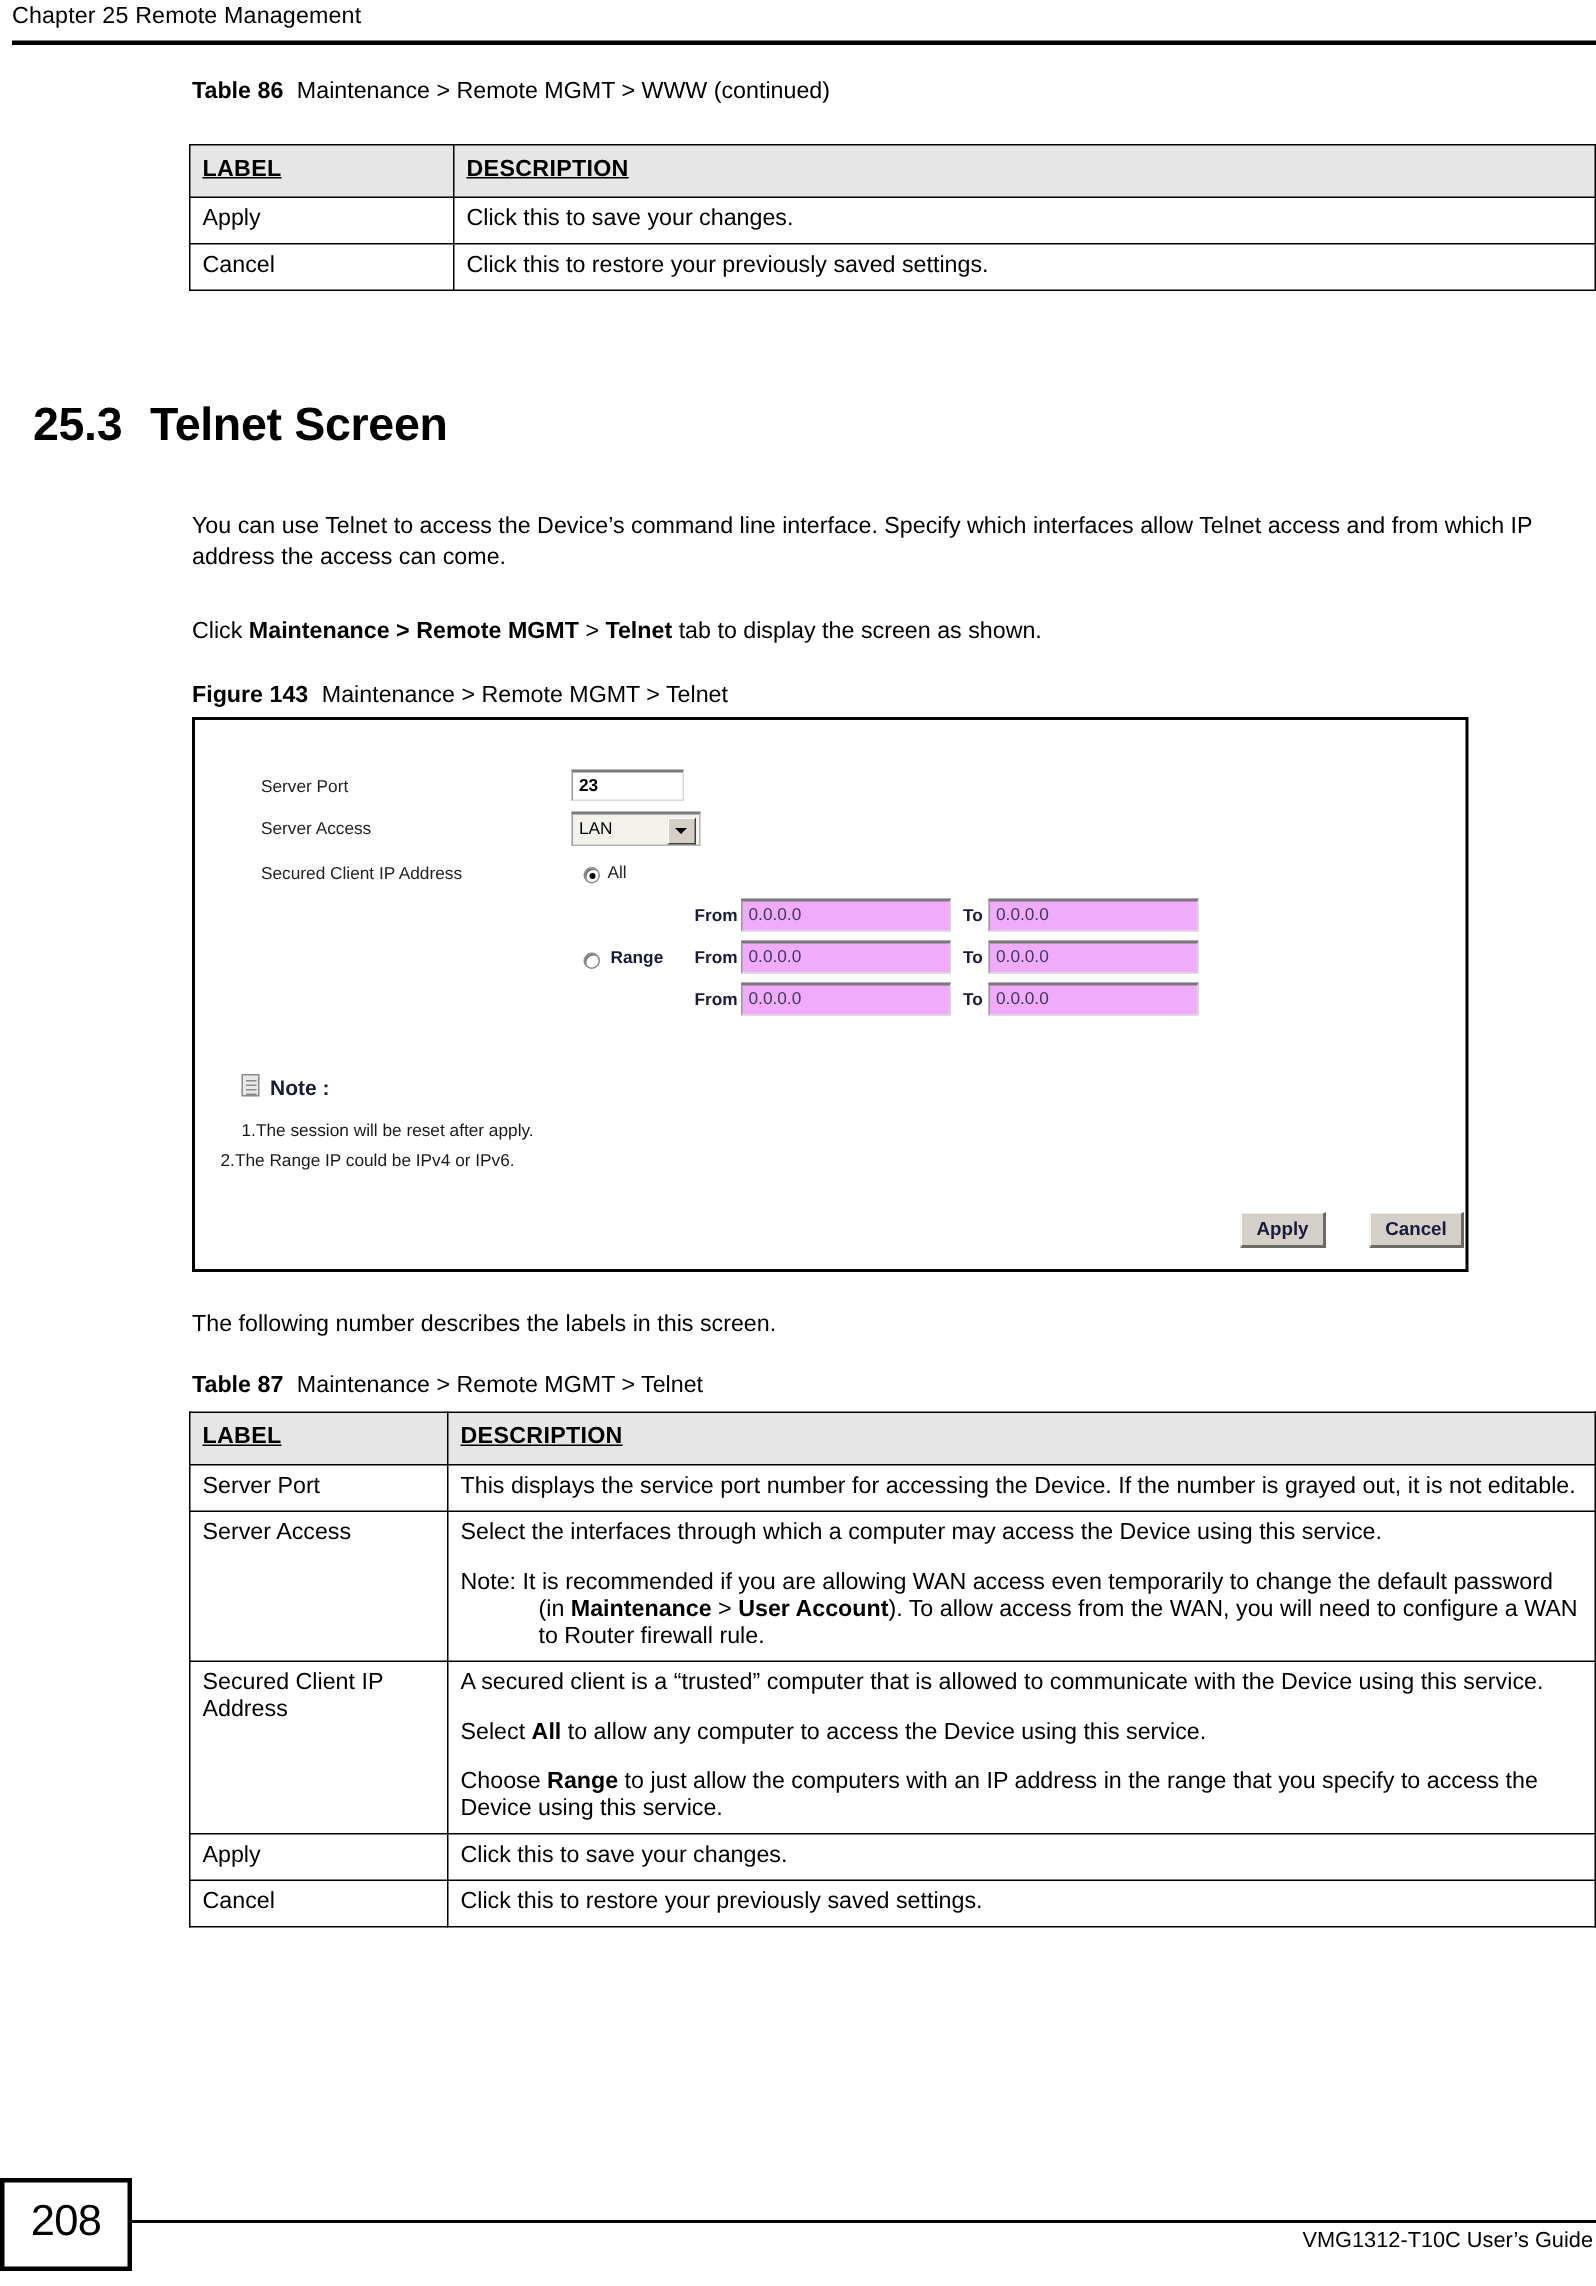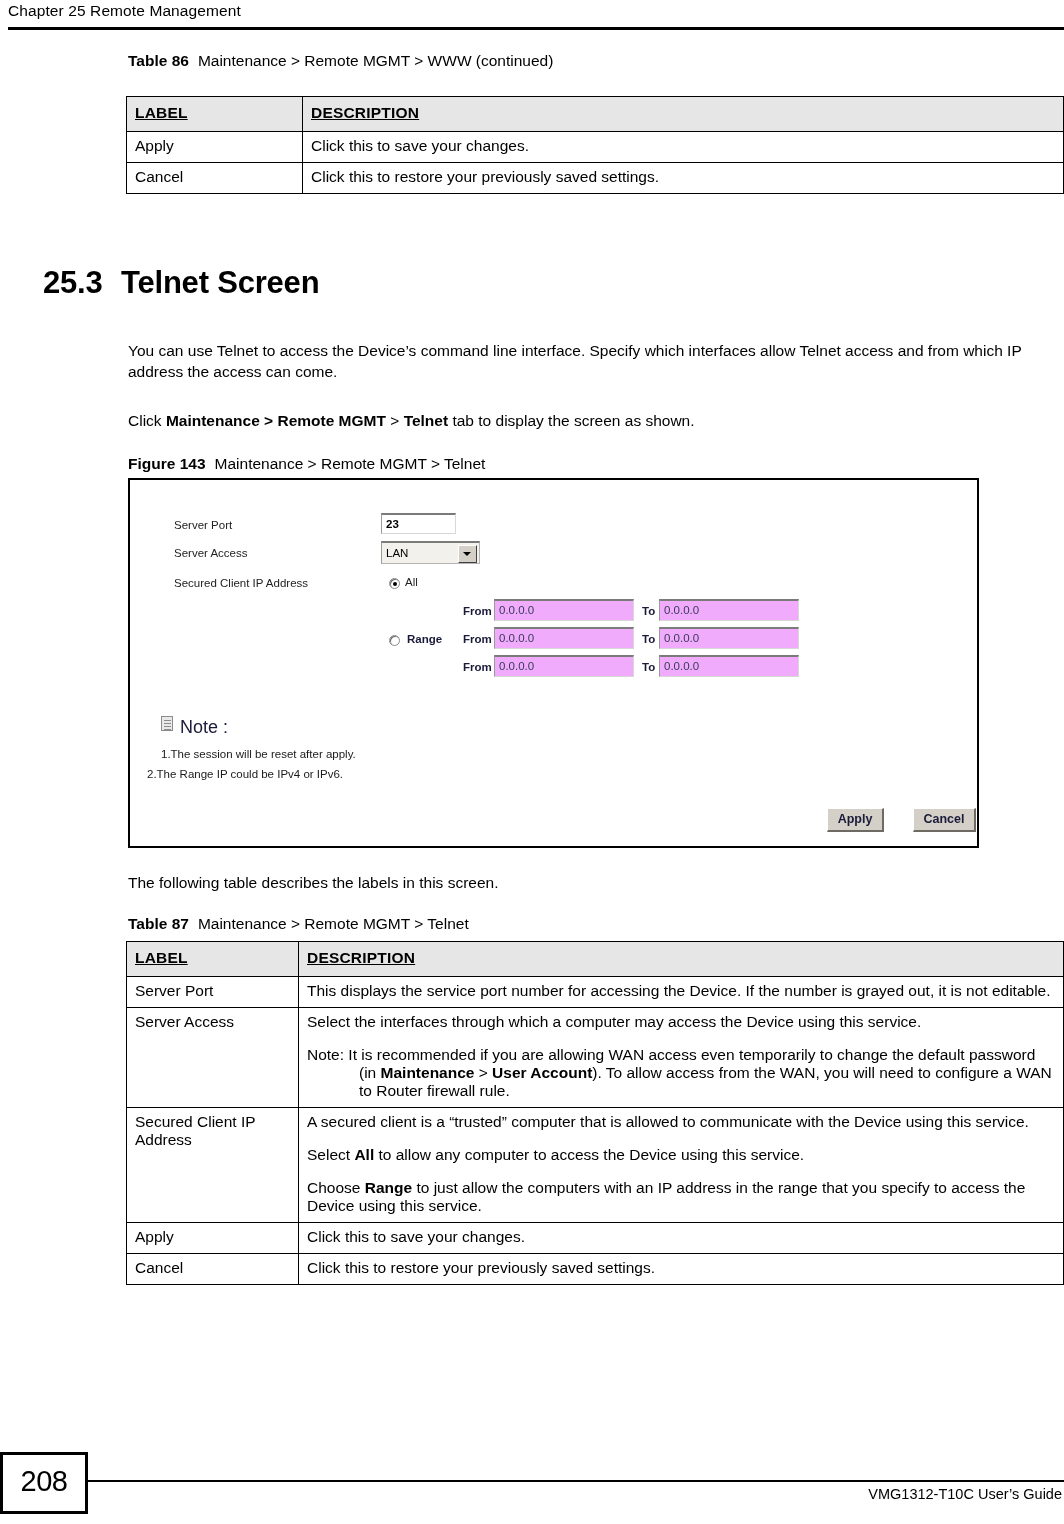--- a/index.html
+++ b/index.html
@@ -96,7 +96,6 @@
     font-weight: bold;
     letter-spacing: -0.2px;
     white-space: nowrap;
-    margin-left: 21px;
   }
   .sec-heading .num {
     display: inline-block;

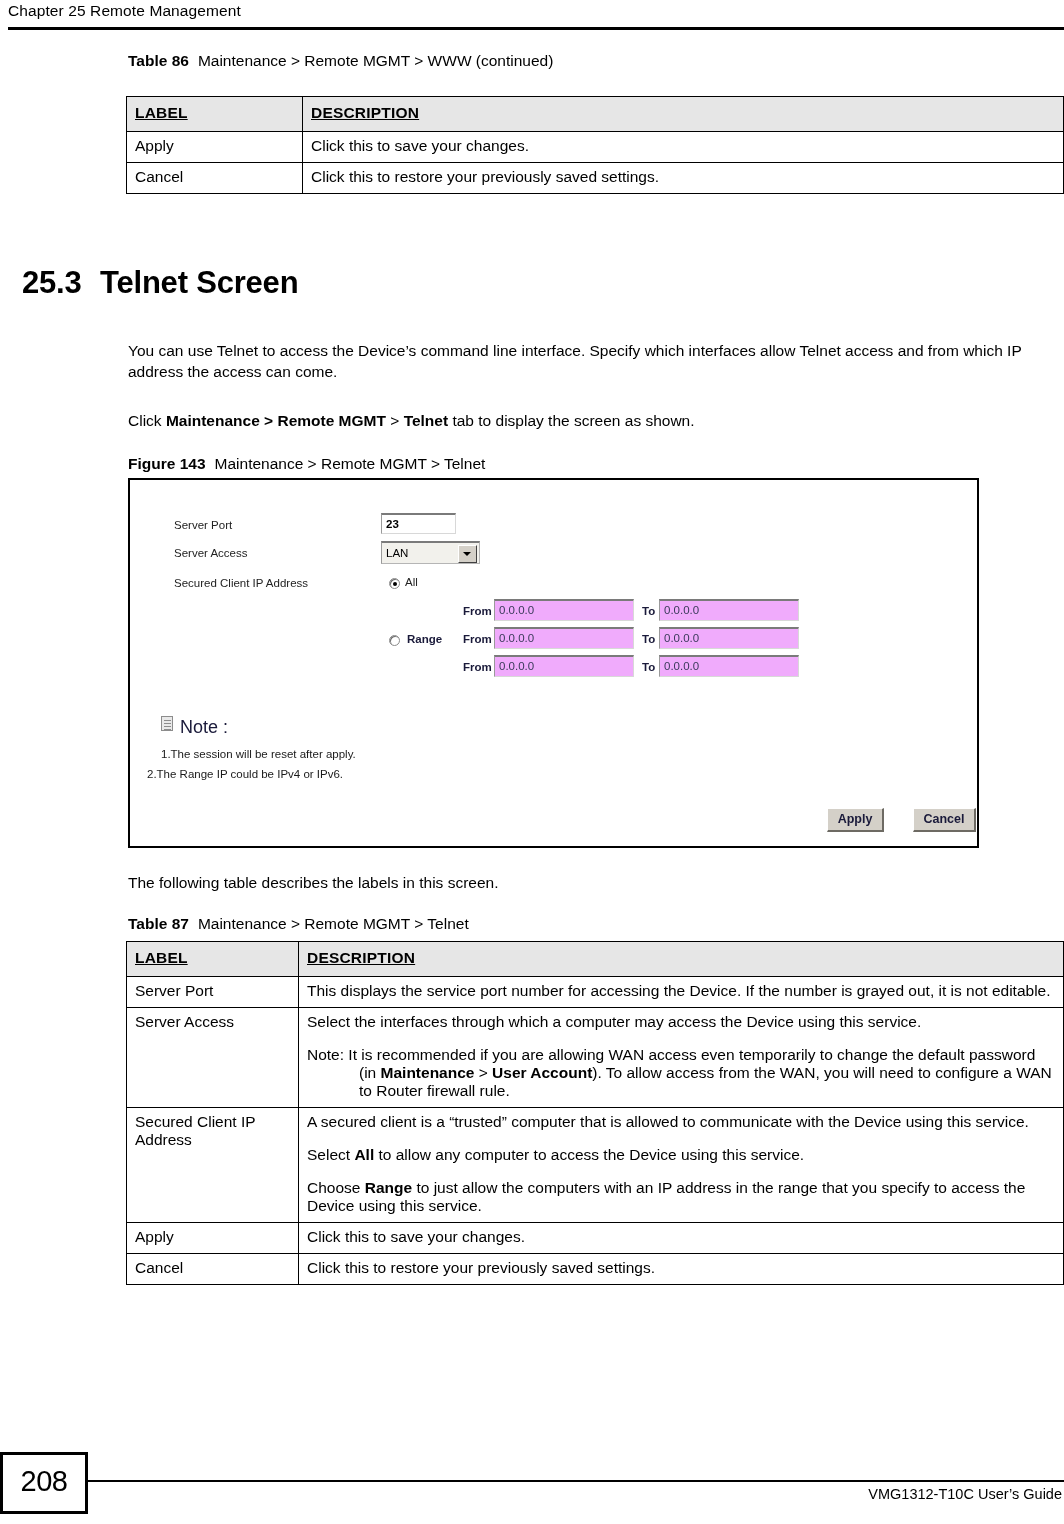--- a/index.html
+++ b/index.html
@@ -340,7 +340,7 @@
   <div class="fig-field filled" style="left:251px; top:33px; width:75px; height:21px;">23</div>
 
   <div class="fig-label" style="left:44px; top:67px;">Server Access</div>
-  <div class="fig-select" style="left:251px; top:61px; width:99px; height:23px;">
+  <div class="fig-select" style="left:251px; top:61px; width:86px; height:23px;">
     <span>LAN</span>
     <span class="arrow-btn"></span>
   </div>

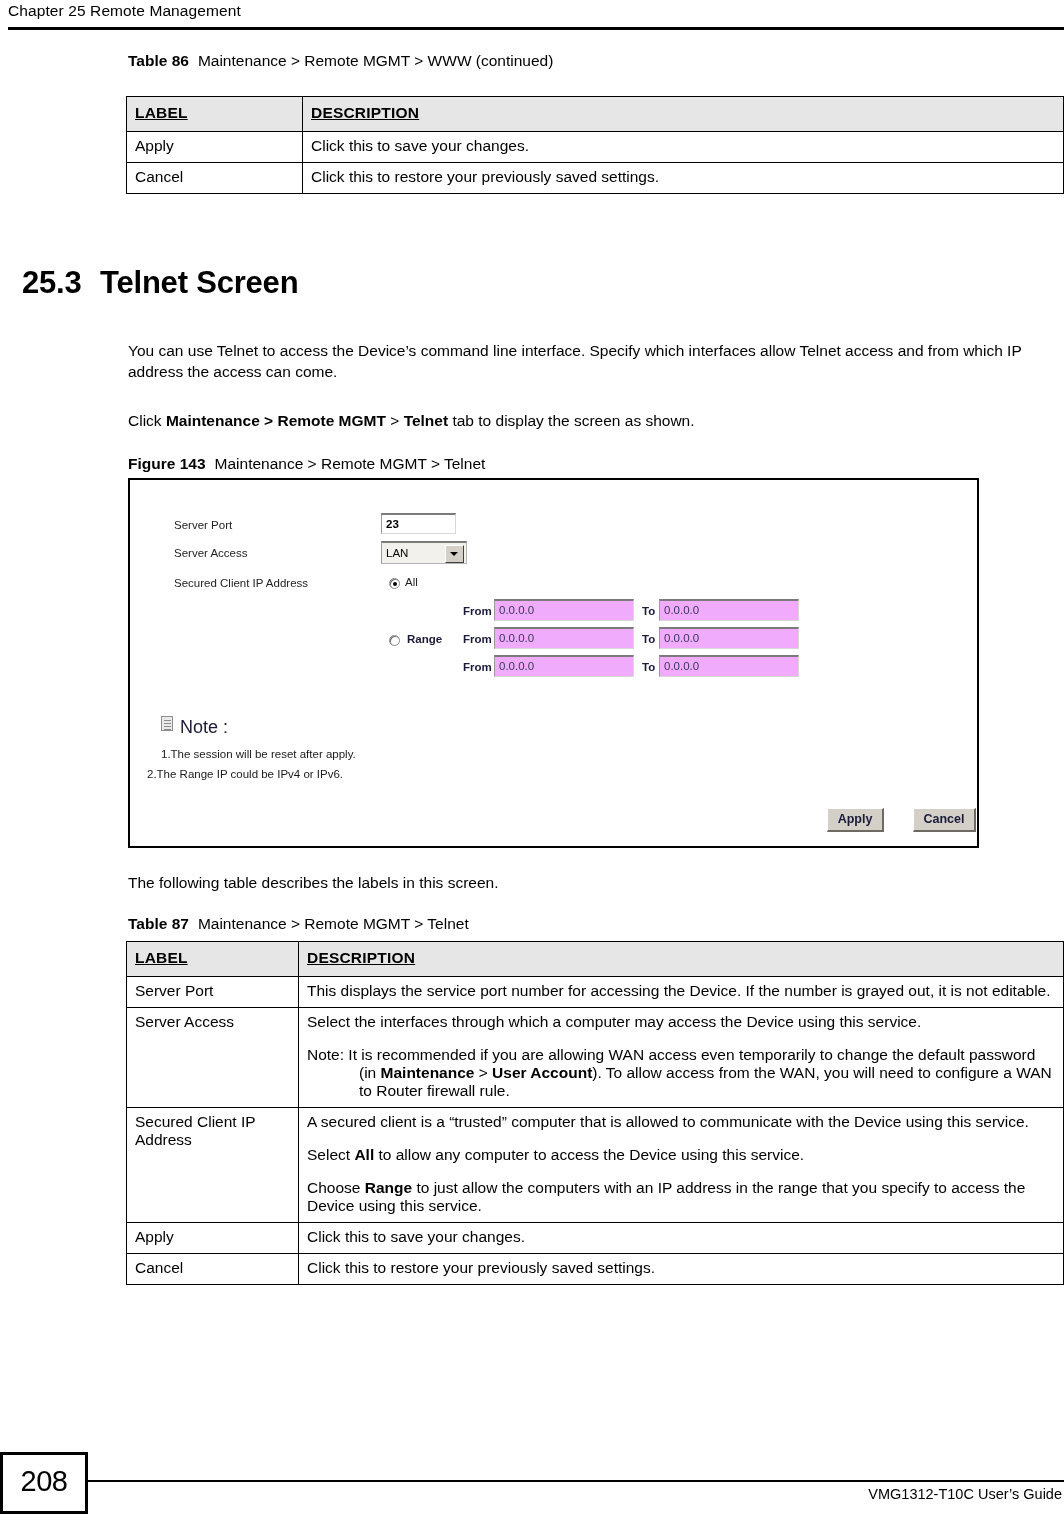--- a/index.html
+++ b/index.html
@@ -242,8 +242,8 @@
   }
   .fig-note-title {
     position: absolute;
-    font-size: 18px;
-    font-weight: normal;
+    font-size: 14px;
+    font-weight: bold;
     color: #1a1a3a;
     white-space: nowrap;
   }

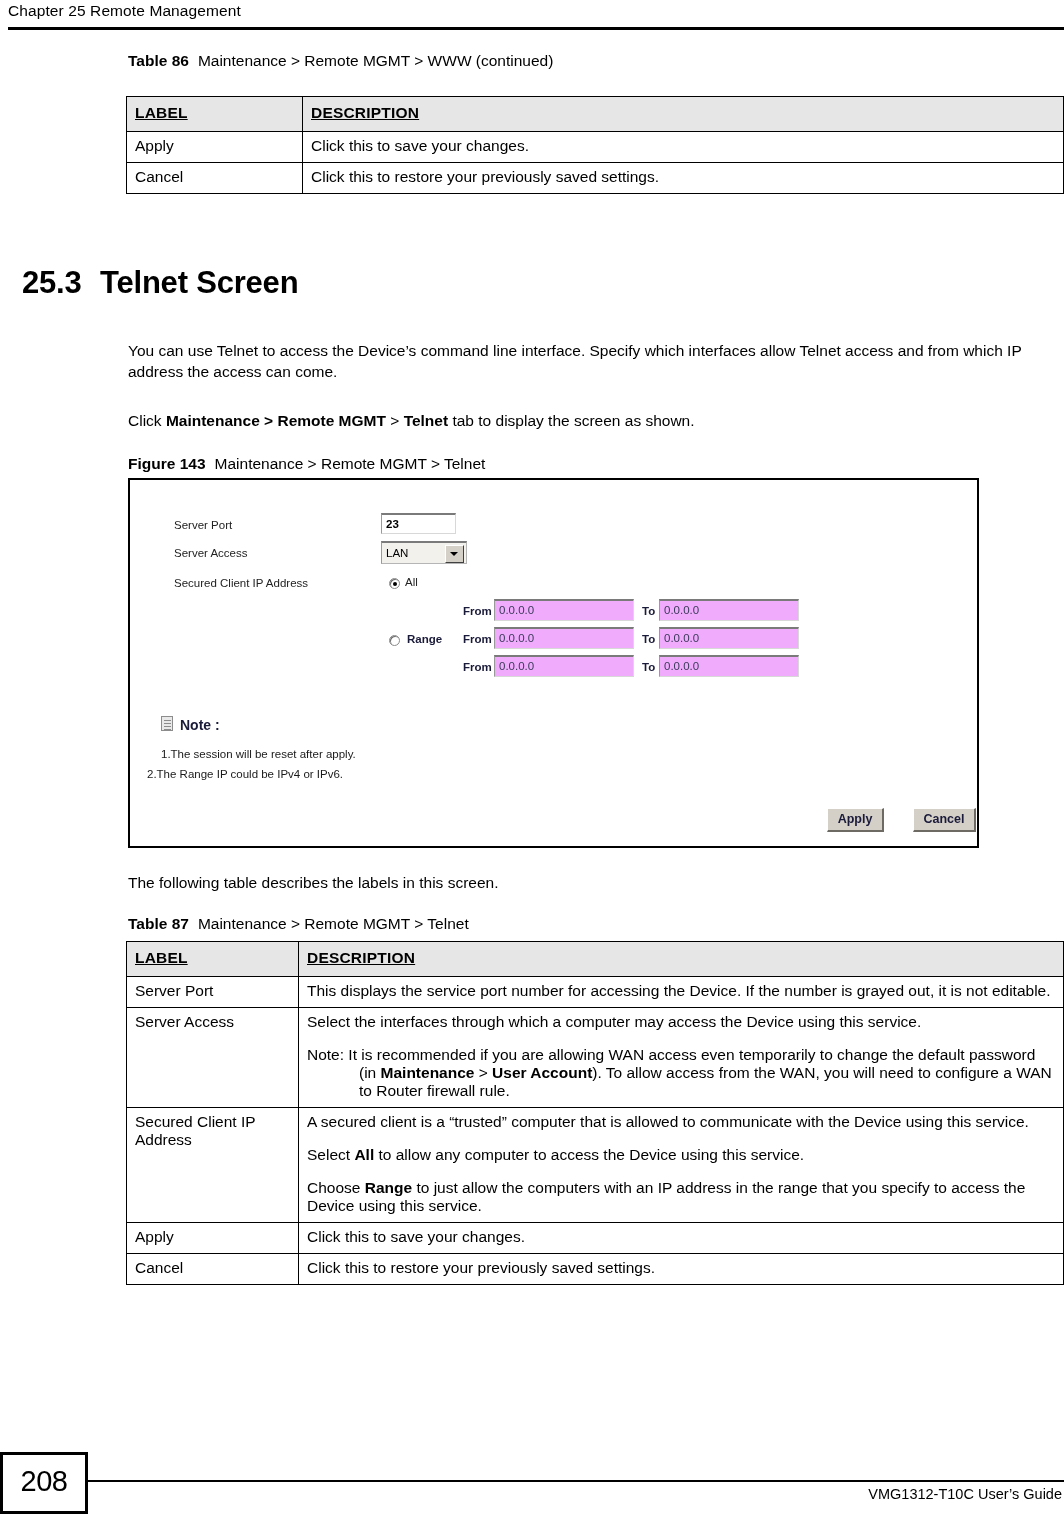--- a/index.html
+++ b/index.html
@@ -376,7 +376,7 @@
   <div class="fig-btn" style="left:783px; top:328px; width:63px; height:24px;">Cancel</div>
 </div>
 
-<div class="body-para" style="left:128px; top:872px; width:905px;">The following table describes the labels in this screen.</div>
+<div class="body-para" style="left:128px; top:872px; width:905px;">The following number describes the labels in this screen.</div>
 
 <div class="tbl-caption" style="left:128px; top:915px;text-align:center;">
   <b>Table 87</b><span class="cap-sep"></span><span>Maintenance &gt; Remote MGMT &gt; Telnet</span>

